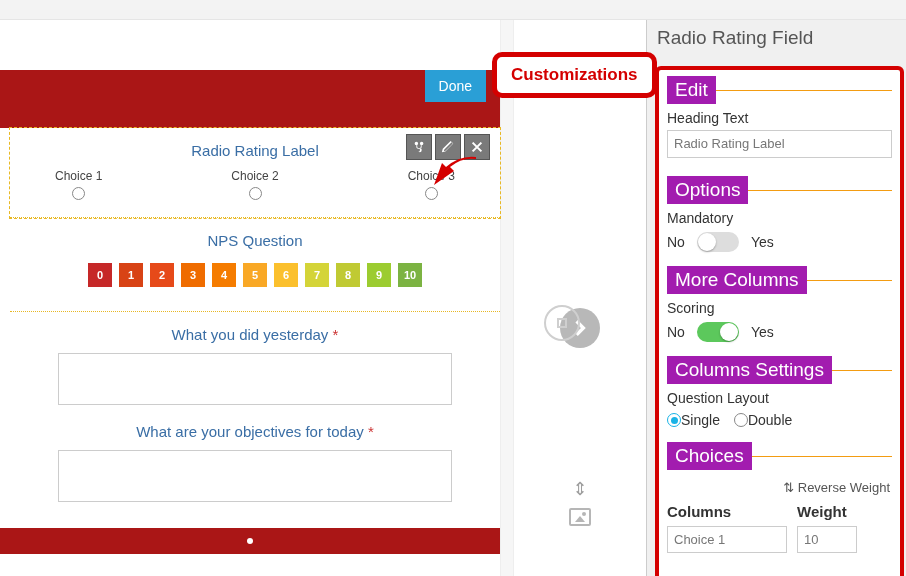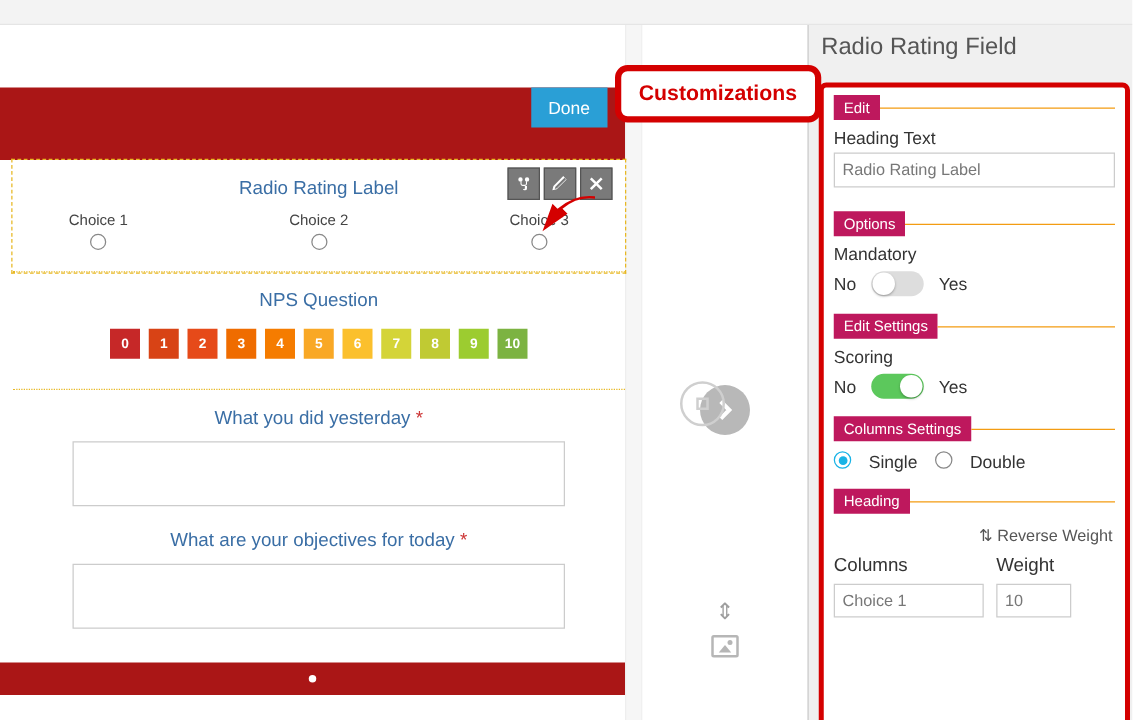--- a/index.html
+++ b/index.html
@@ -40,7 +40,7 @@
 .red-box{position:absolute;top:46px;left:8px;right:2px;bottom:-10px;border:4px solid #d40000;border-radius:6px;background:#fff;padding:6px 8px 0;overflow:hidden}
 .group{margin-bottom:14px}
 .legend-wrap{display:flex;align-items:center;margin-bottom:6px}
-.legend{background:#be185d;color:#fff;font-size:12px;padding:3px 8px;white-space:nowrap}
+.legend{background:#a21caf;color:#fff;font-size:19px;padding:3px 8px;white-space:nowrap}
 .legend-line{flex:1;height:1px;background:#f39c12;margin-left:0}
 .field-label{font-size:14px;color:#333;margin-bottom:4px}
 .txt-in{width:100%;border:1px solid #ccc;padding:5px 6px;font-size:13px;color:#777;resize:none;height:28px;font-family:inherit}

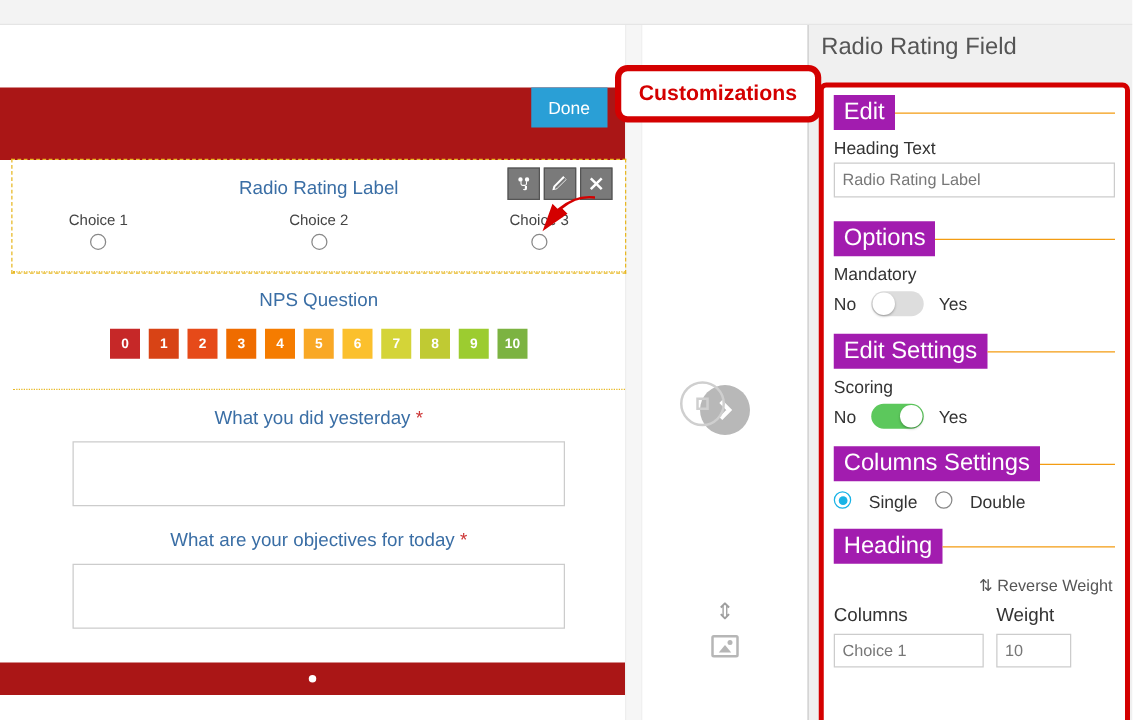--- a/index.html
+++ b/index.html
@@ -182,7 +182,7 @@
 
       <div class="group">
         <div class="legend-wrap">
-            <span class="legend">Edit Settings</span>
+            <span class="legend">More Columns</span>
             <div class="legend-line"></div>
           </div>
         <div class="field-label">Scoring</div>

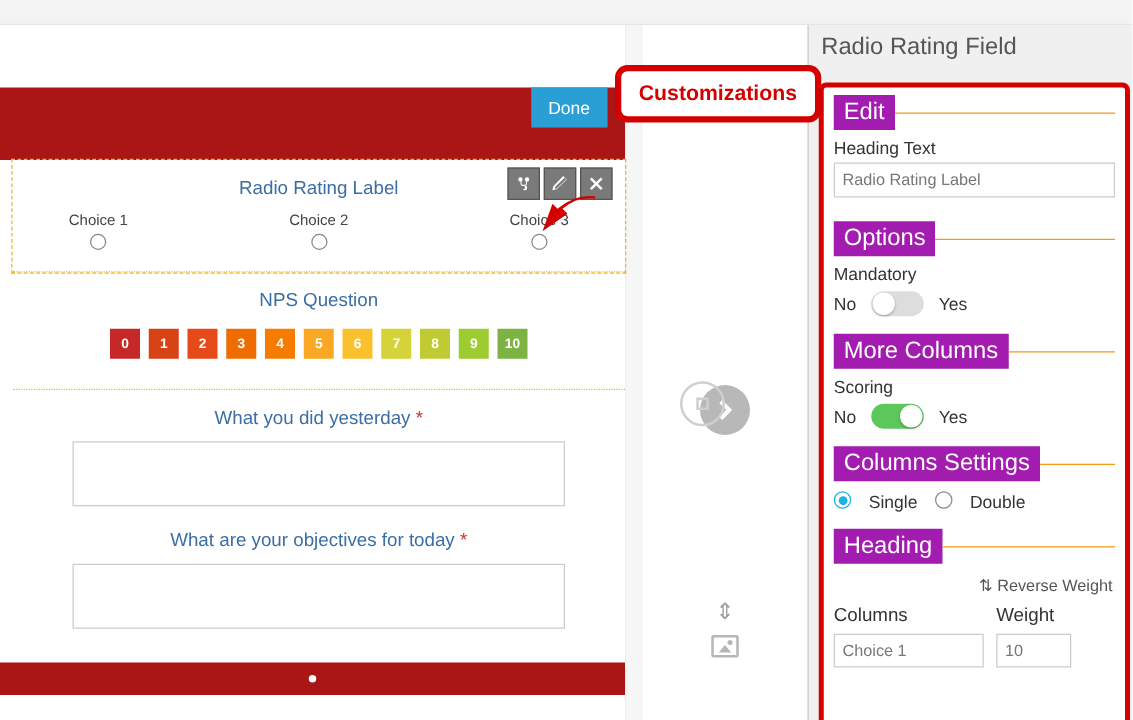--- a/index.html
+++ b/index.html
@@ -200,6 +200,7 @@
             <span class="legend">Columns Settings</span>
             <div class="legend-line"></div>
           </div>
+        <div class="field-label">Question Layout</div>
         <div class="radio-row">
           <div class="radio-opt">
               <span class="rd sel">

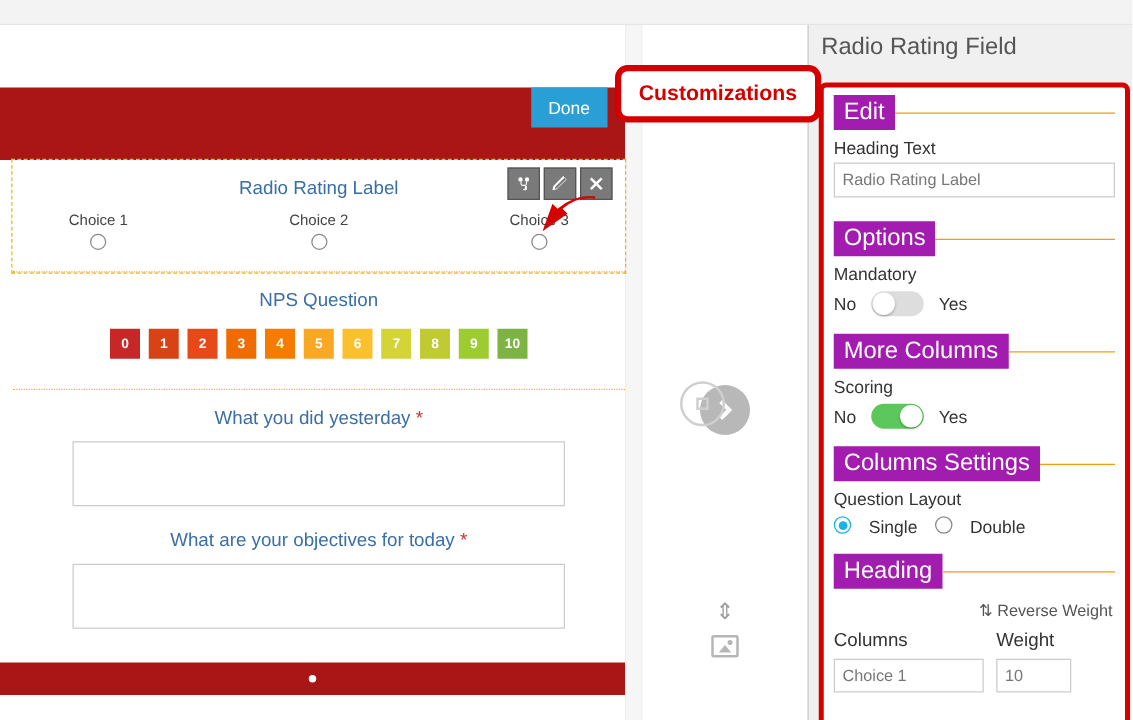--- a/index.html
+++ b/index.html
@@ -50,7 +50,7 @@
 .toggle.on{background:#5cc85c}
 .toggle.on .knob{left:23px}
 .radio-row{display:flex;gap:14px;font-size:14px;color:#333;padding-top:2px}
-.radio-opt{display:flex;align-items:flex-start;gap:14px}
+.radio-opt{display:flex;align-items:center;gap:0}
 .rd{width:14px;height:14px;border:1.5px solid #888;border-radius:50%;display:inline-flex;align-items:center;justify-content:center}
 .rd.sel{border-color:#19b3e6}
 .rd.sel .d{width:7px;height:7px;background:#19b3e6;border-radius:50%}

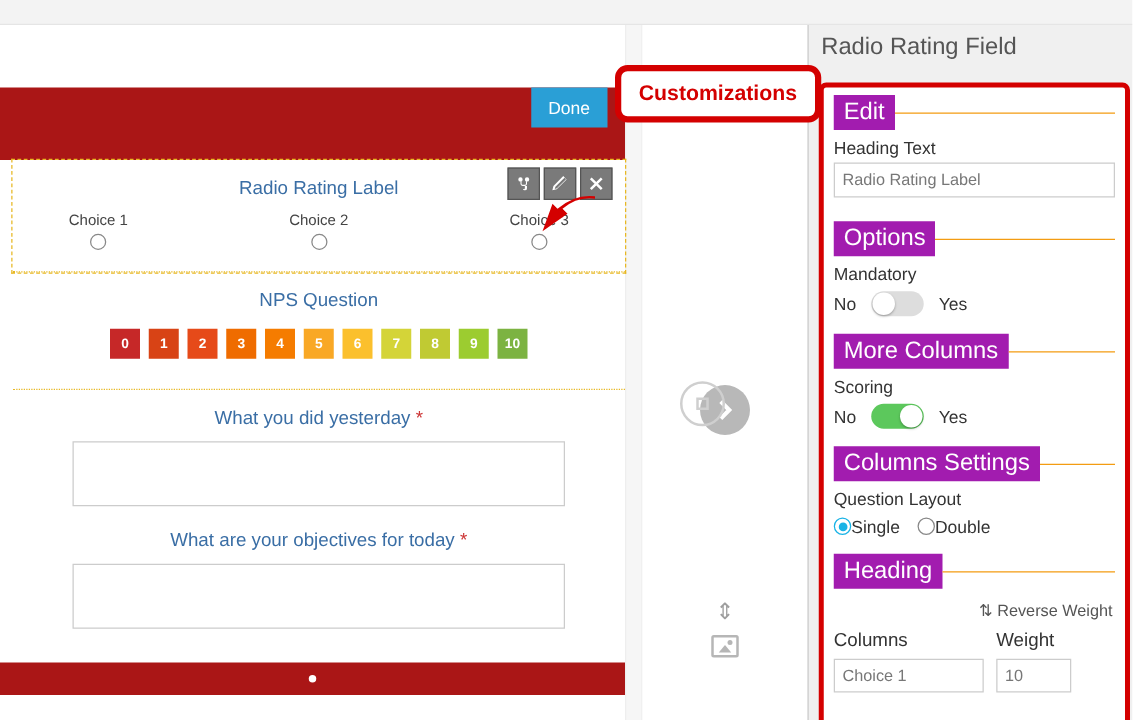--- a/index.html
+++ b/index.html
@@ -217,7 +217,7 @@
 
       <div class="group">
         <div class="legend-wrap">
-            <span class="legend">Heading</span>
+            <span class="legend">Choices</span>
             <div class="legend-line"></div>
           </div>
         <div class="rev">⇅ Reverse Weight</div>

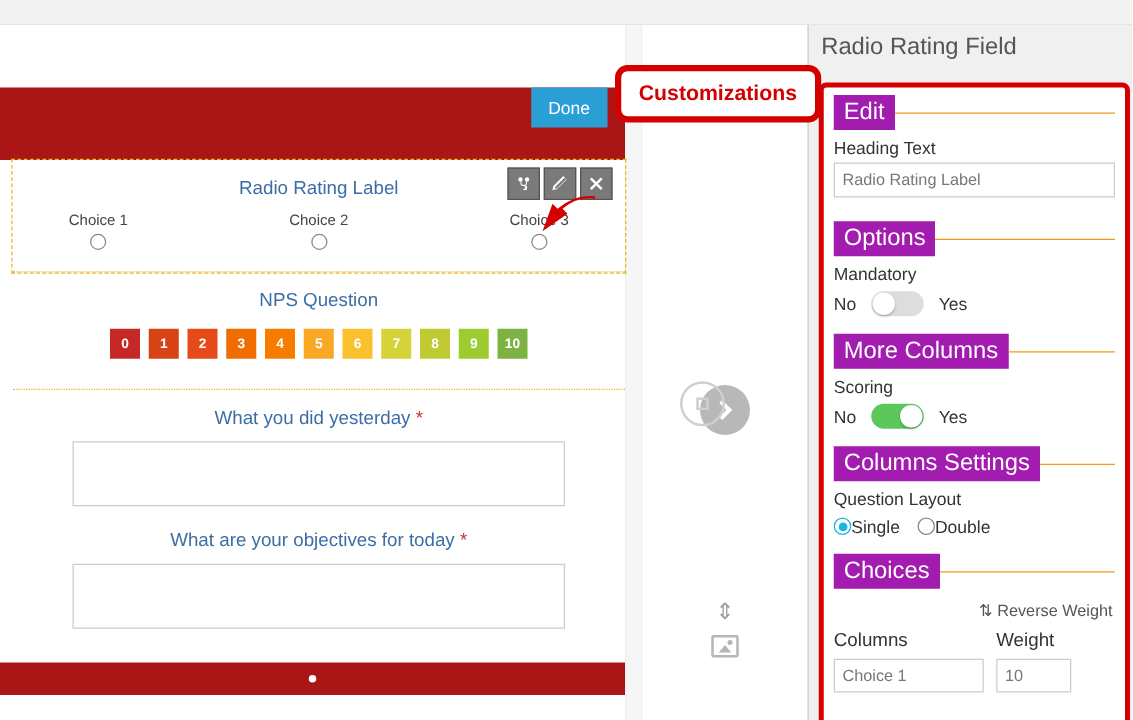--- a/index.html
+++ b/index.html
@@ -56,7 +56,7 @@
 .rd.sel .d{width:7px;height:7px;background:#19b3e6;border-radius:50%}
 .rev{font-size:13px;color:#555;text-align:right;padding:4px 2px 8px}
 .cols-head{display:flex;gap:10px}
-.cols-head .c{font-weight:normal;font-size:15px;color:#333}
+.cols-head .c{font-weight:bold;font-size:15px;color:#333}
 .cols-head .c1{width:120px}
 .cols-head .c2{width:70px}
 .cols-row{display:flex;gap:10px;margin-top:6px}

